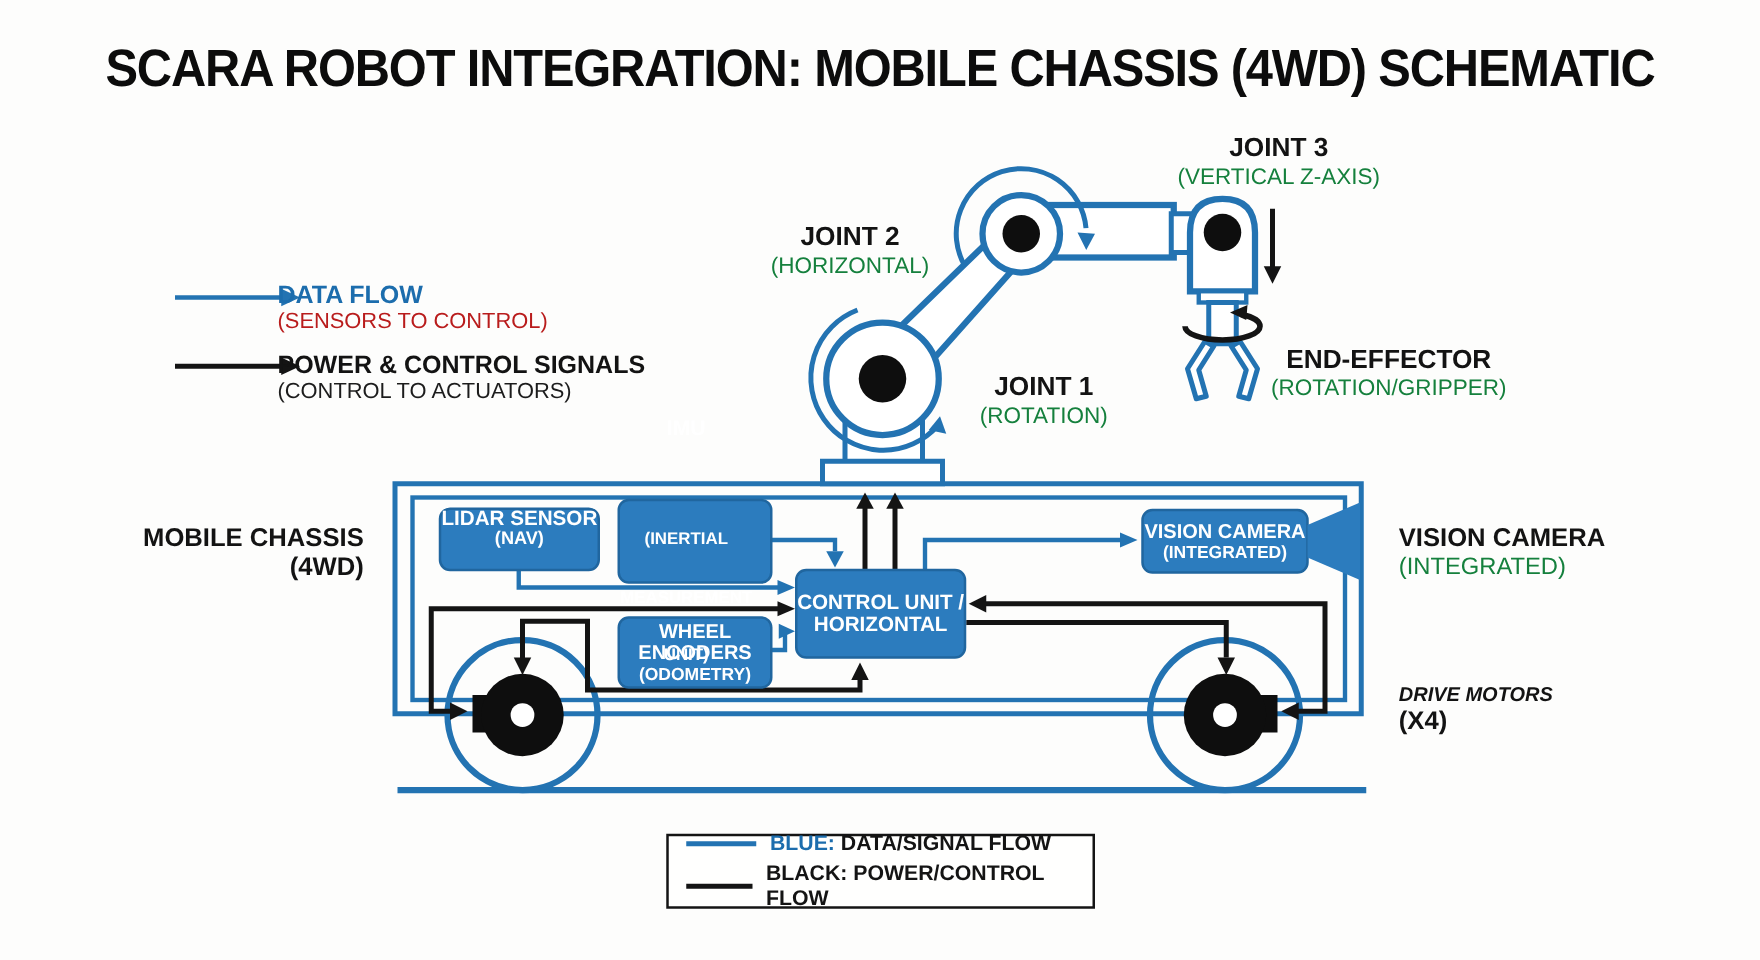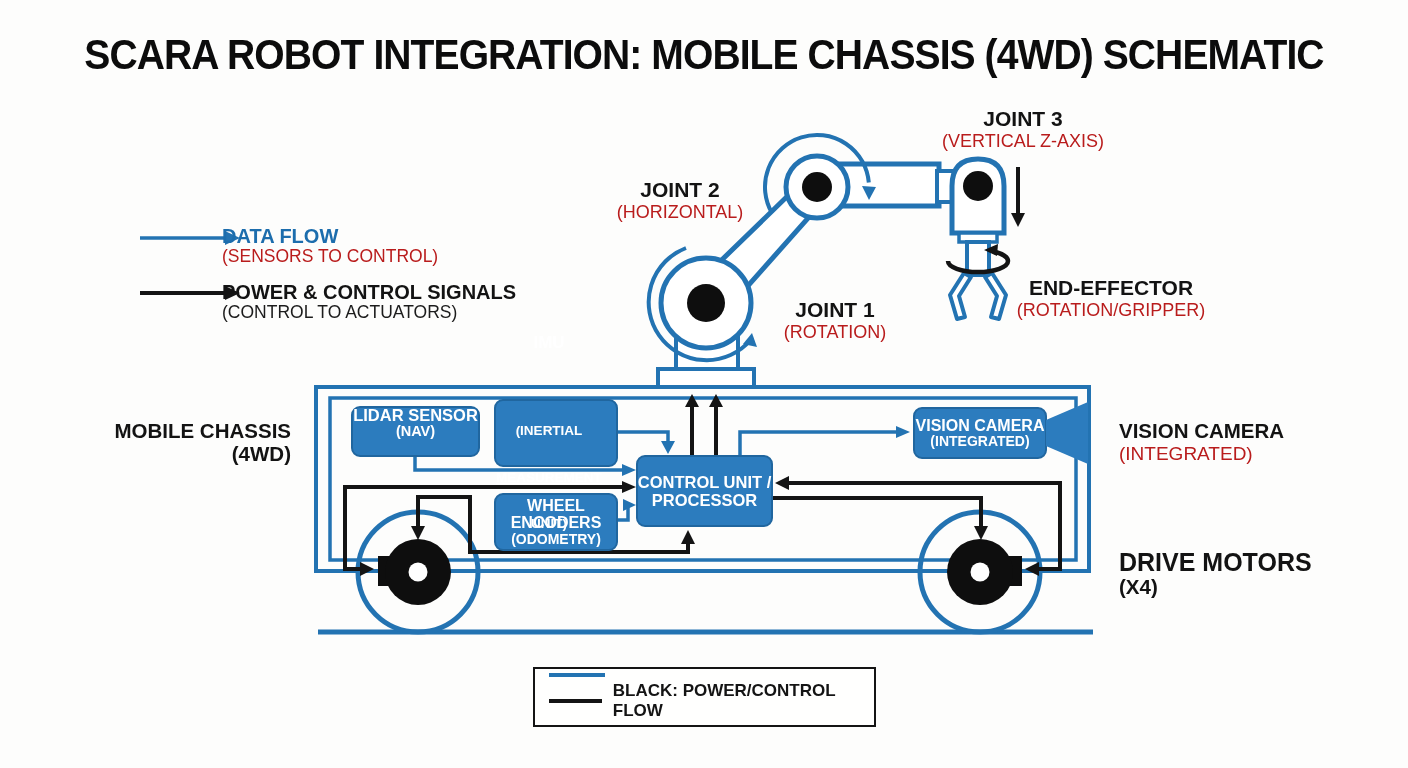--- a/index.html
+++ b/index.html
@@ -15,7 +15,7 @@
   .lg1{font-size:20px;}
   .lg2{font-size:17.5px;}
   .jl{font-size:21px;}
-  .js{font-size:18px;color:#b91c1c;}
+  .js{font-size:18px;color:#15803d;}
   .boxlbl{position:absolute;display:flex;flex-direction:column;align-items:center;
           justify-content:center;color:#ffffff;font-weight:bold;text-align:center;line-height:1.1;}
   .legendbox{position:absolute;left:533px;top:667px;width:343px;height:60px;

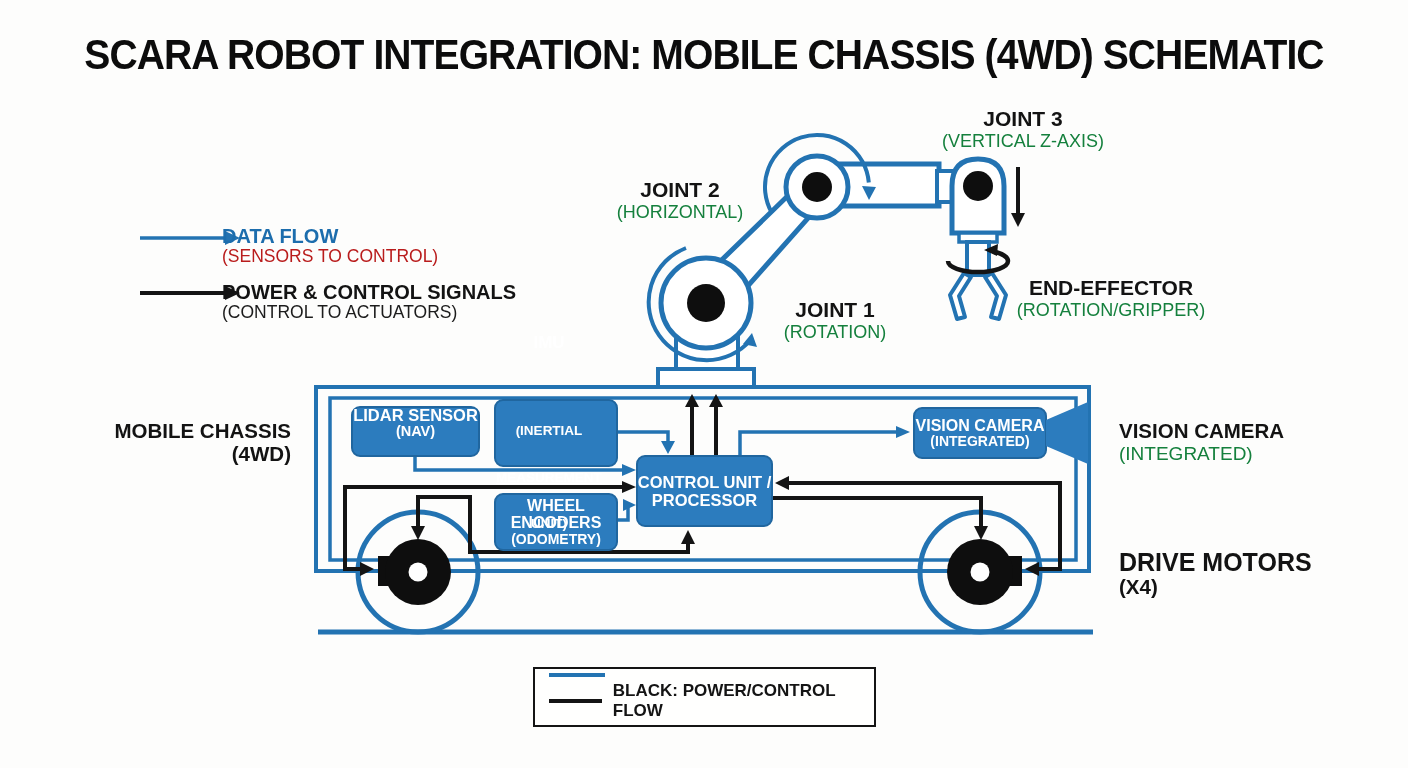--- a/index.html
+++ b/index.html
@@ -188,7 +188,7 @@
   </div>
   <div class="boxlbl" style="left:637px;top:456px;width:135px;height:70px;">
     <div style="font-size:16.5px;">CONTROL UNIT /</div>
-    <div style="font-size:16.5px;">PROCESSOR</div>
+    <div style="font-size:16.5px;">HORIZONTAL</div>
   </div>
   <div class="boxlbl" style="left:914px;top:408px;width:132px;height:50px;">
     <div style="font-size:16px;">VISION CAMERA</div>

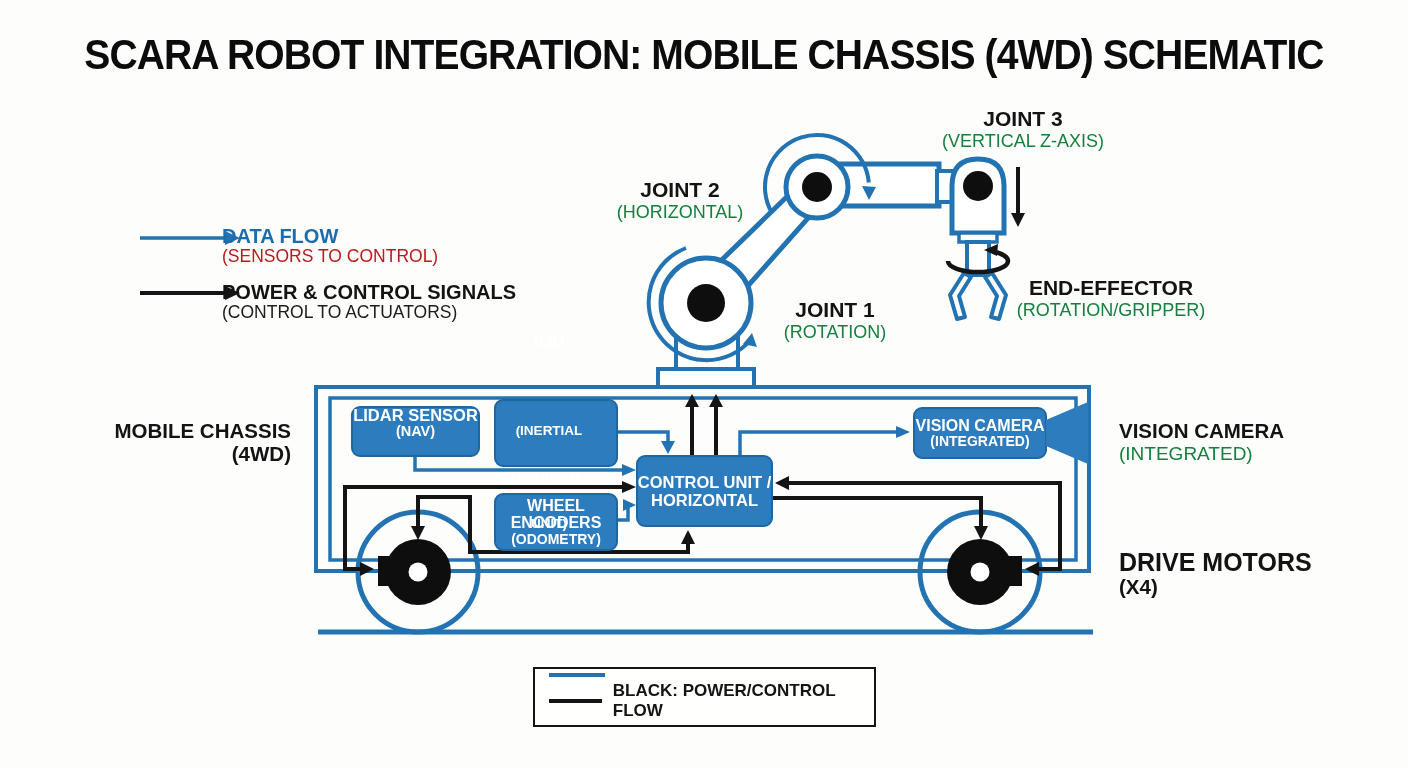--- a/index.html
+++ b/index.html
@@ -167,7 +167,7 @@
     <div class="js" style="font-size:19px;">(INTEGRATED)</div>
   </div>
   <div class="lbl" style="left:1119px;top:548px;width:220px;">
-    <div class="jl b" style="font-size:25px;">DRIVE MOTORS</div>
+    <div class="jl b" style="font-size:16px;font-style:italic;">DRIVE MOTORS</div>
     <div class="jl b" style="font-size:20.5px;">(X4)</div>
   </div>
 

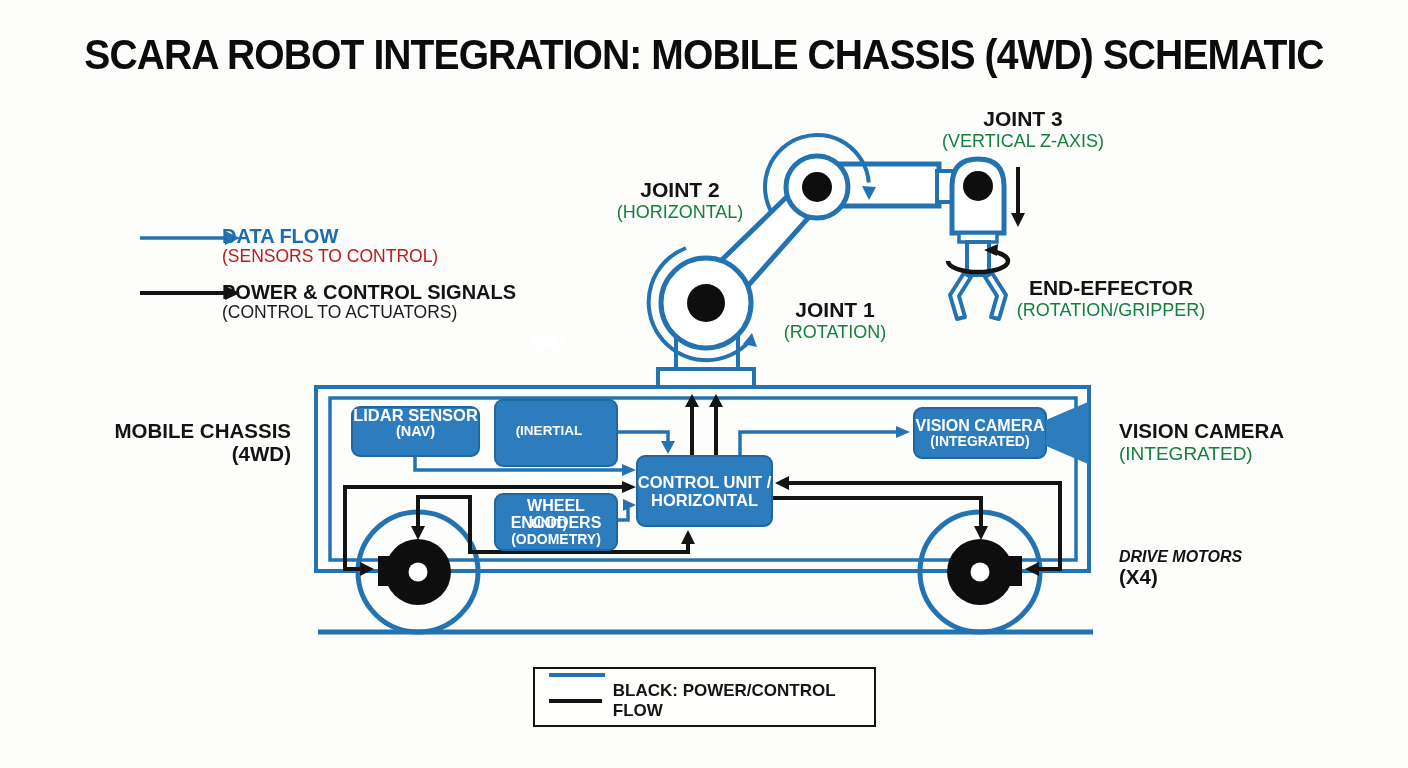--- a/index.html
+++ b/index.html
@@ -198,6 +198,8 @@
   <div class="legendbox">
     <div class="legrow">
       <span class="swatch" style="background:#2373B2;"></span>
+      <span><span style="color:#1C6DAD;">BLUE:</span>
+      <span>DATA/SIGNAL FLOW</span></span>
     </div>
     <div class="legrow">
       <span class="swatch" style="background:#141414;"></span>

